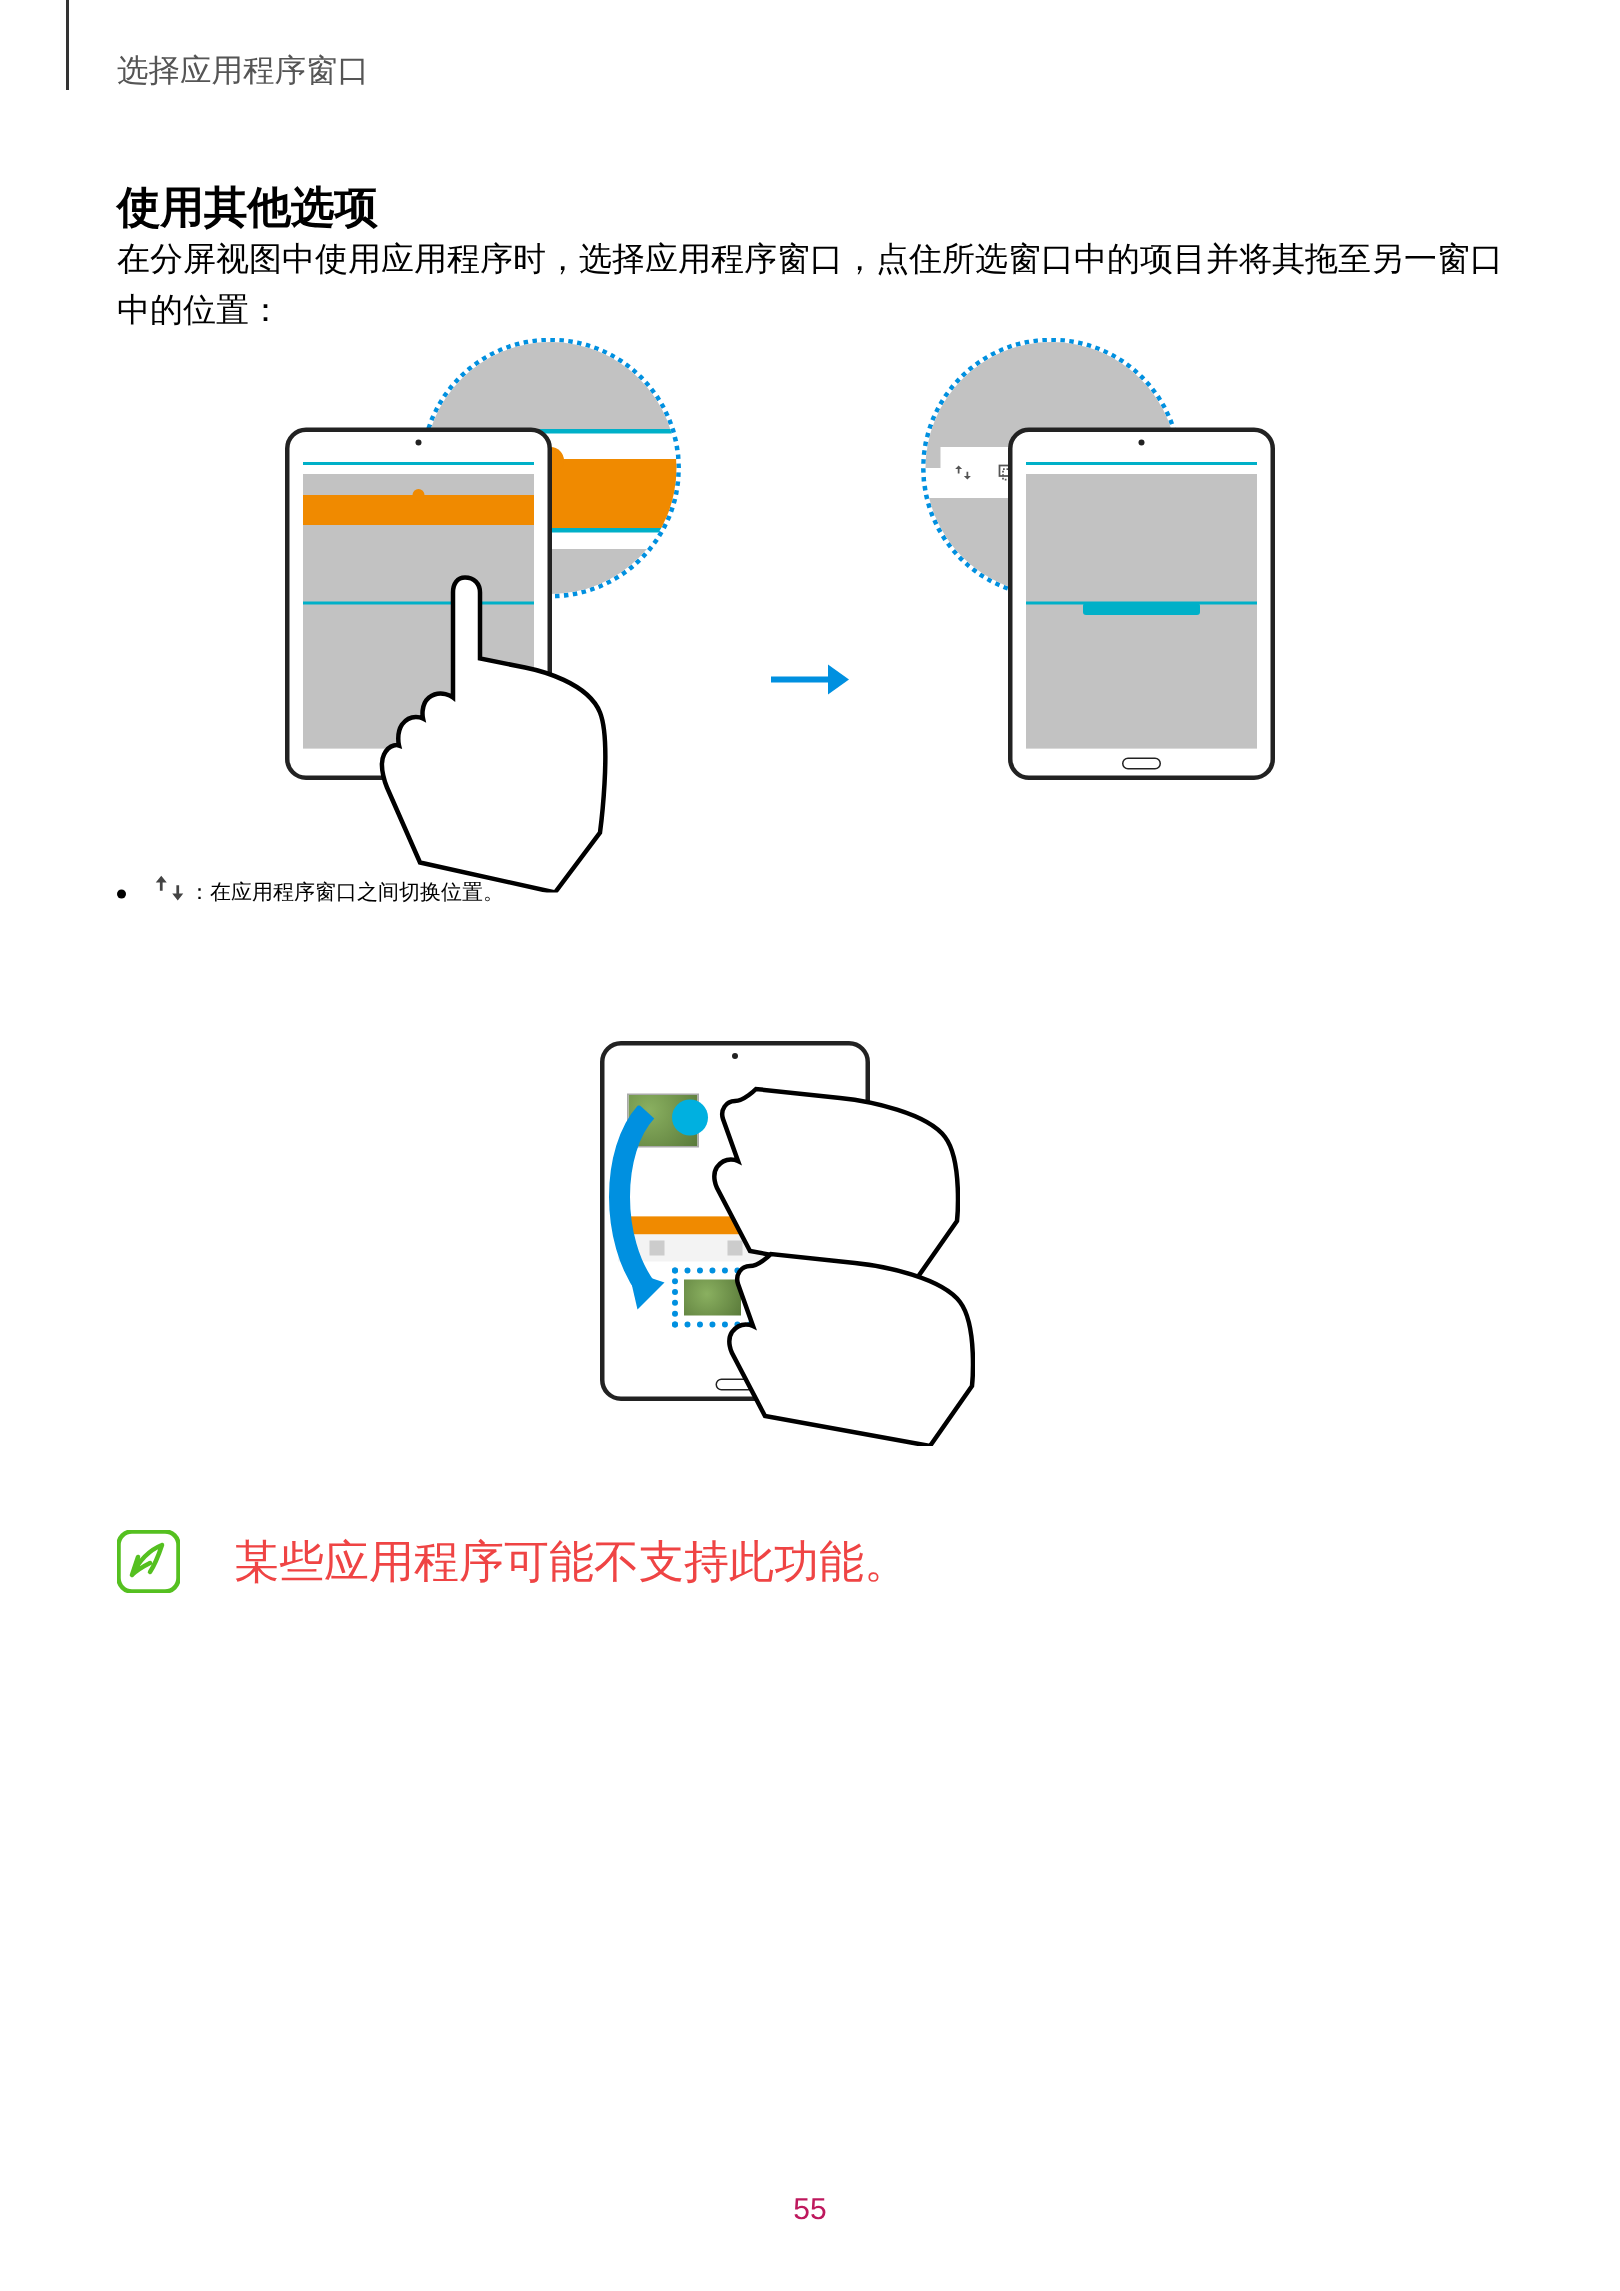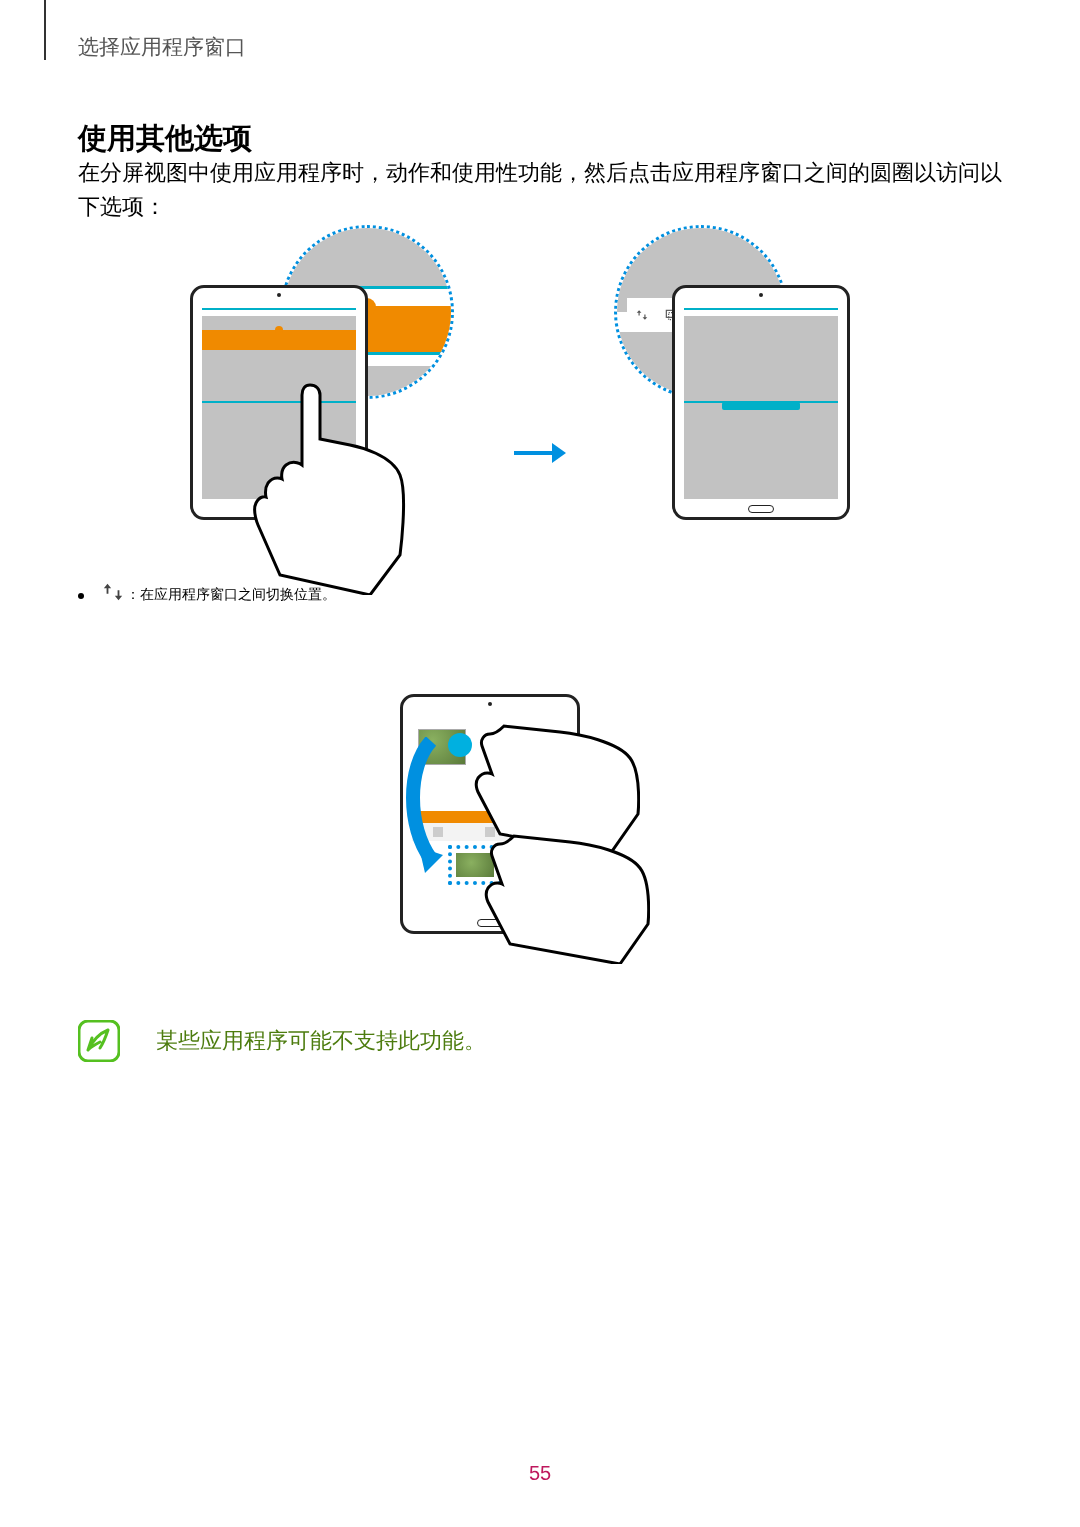--- a/index.html
+++ b/index.html
@@ -233,7 +233,7 @@
 
 <div class="section-title">使用其他选项</div>
 
-<div class="section-body">在分屏视图中使用应用程序时，动作和使用性功能，然后点击应用程序窗口之间的圆圈以访问以下选项：</div>
+<div class="section-body">在分屏视图中使用应用程序时，选择应用程序窗口，点住所选窗口中的项目并将其拖至另一窗口中的位置：</div>
 
 <div class="fig-row">
   <div class="fig-unit">

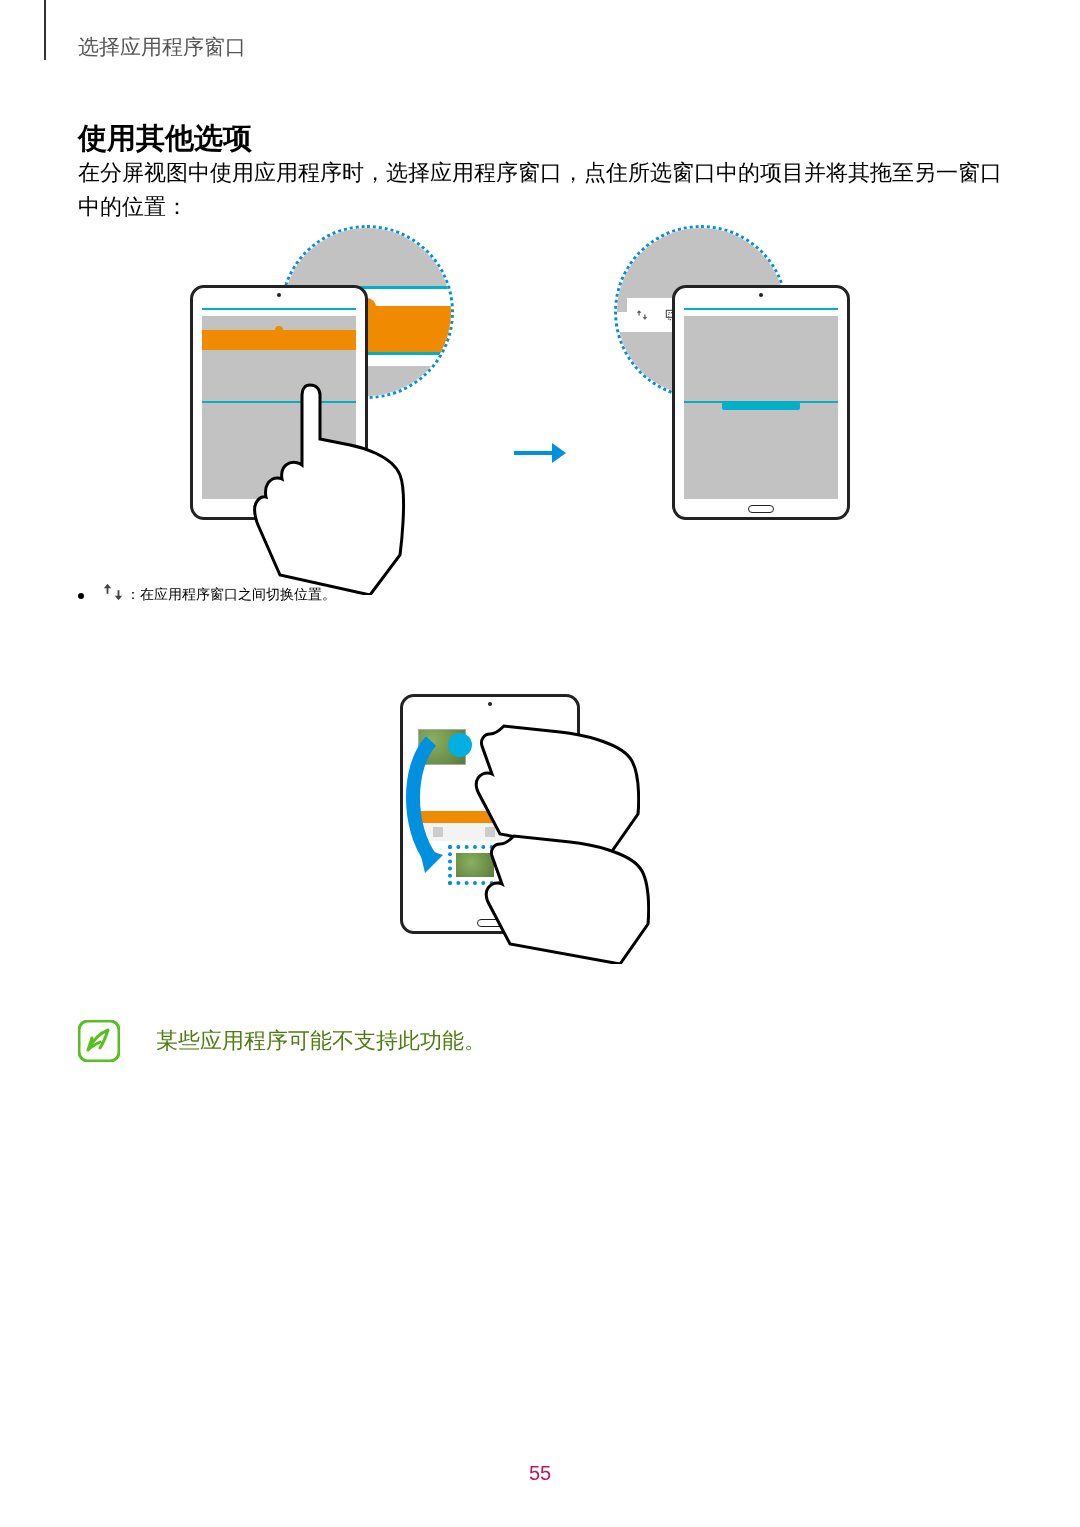--- a/index.html
+++ b/index.html
@@ -109,8 +109,8 @@
     flex-shrink: 0;
   }
   .note-text {
-    font-size: 22px;
-    color: #4d7c0f;
+    font-size: 30px;
+    color: #ef4444;
   }
   .page-num {
     position: absolute;

